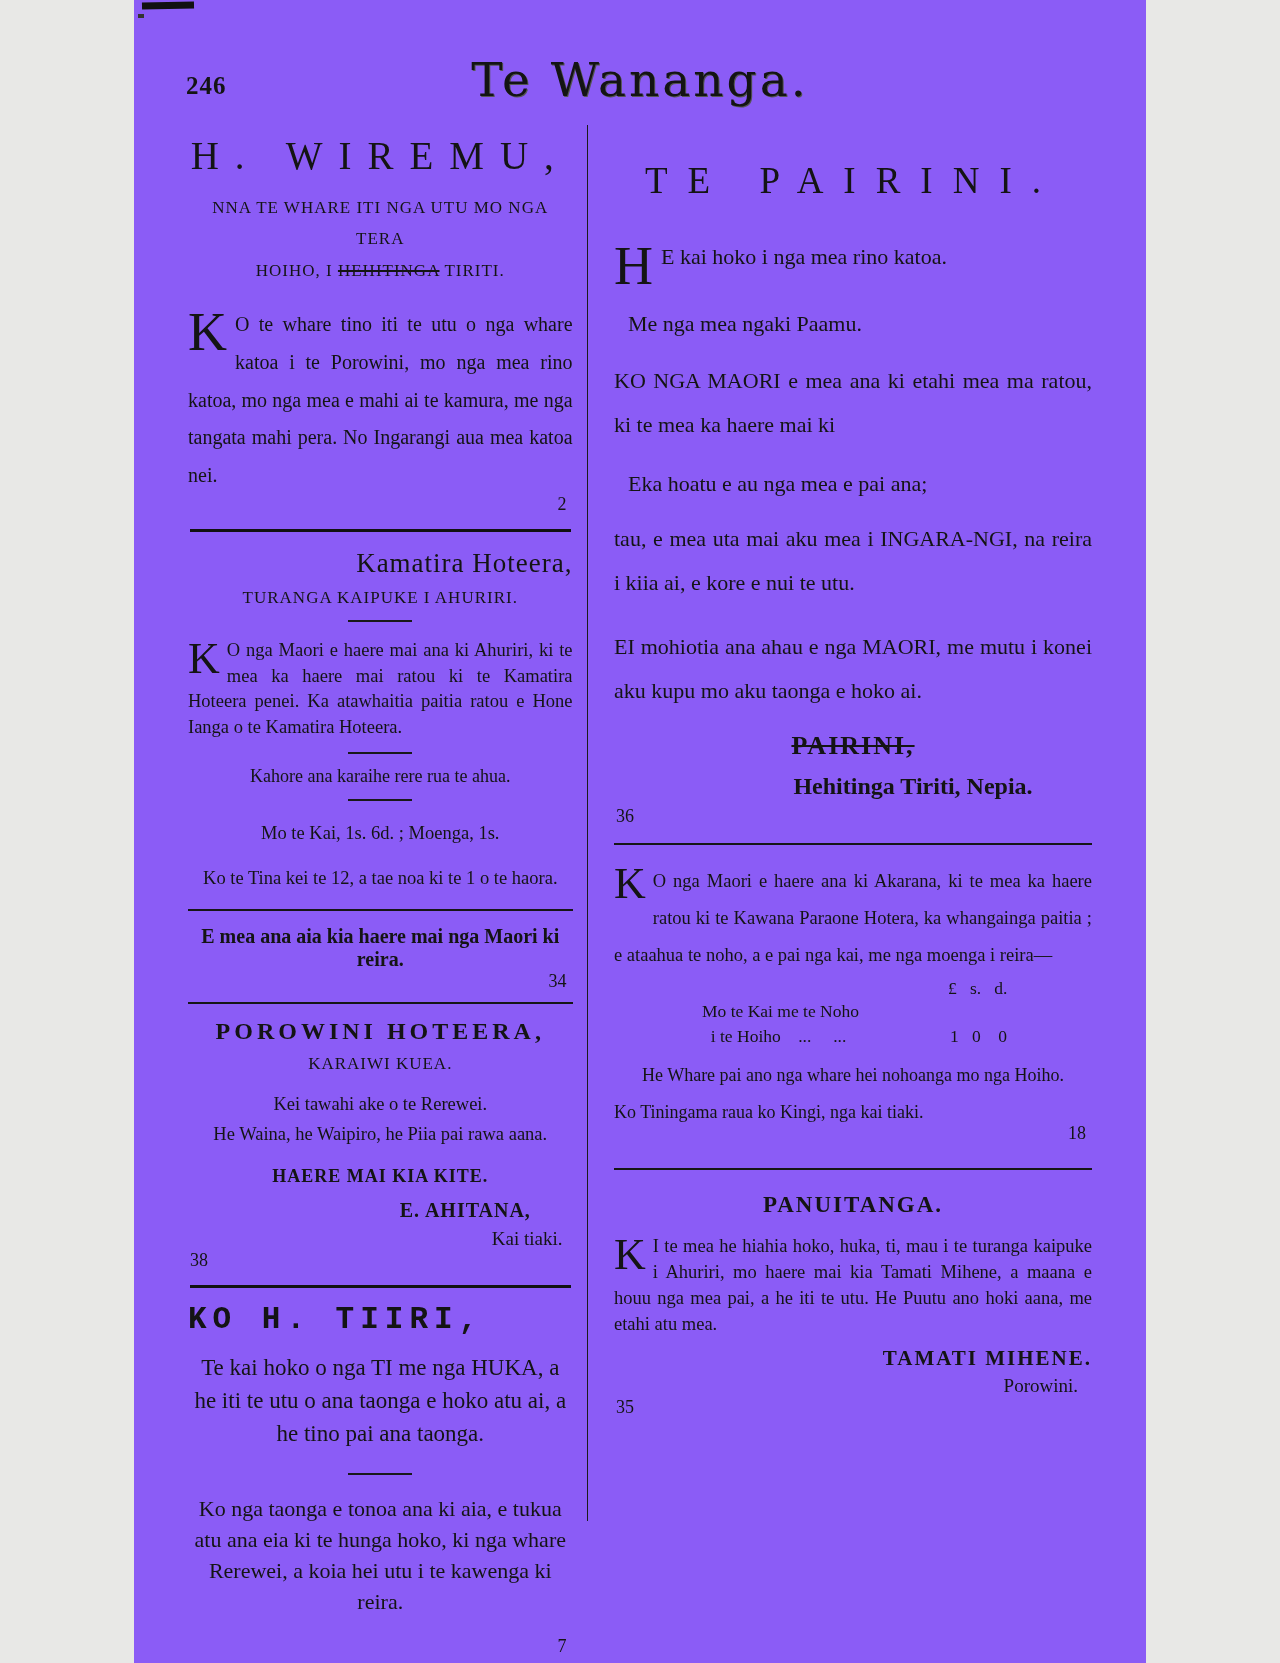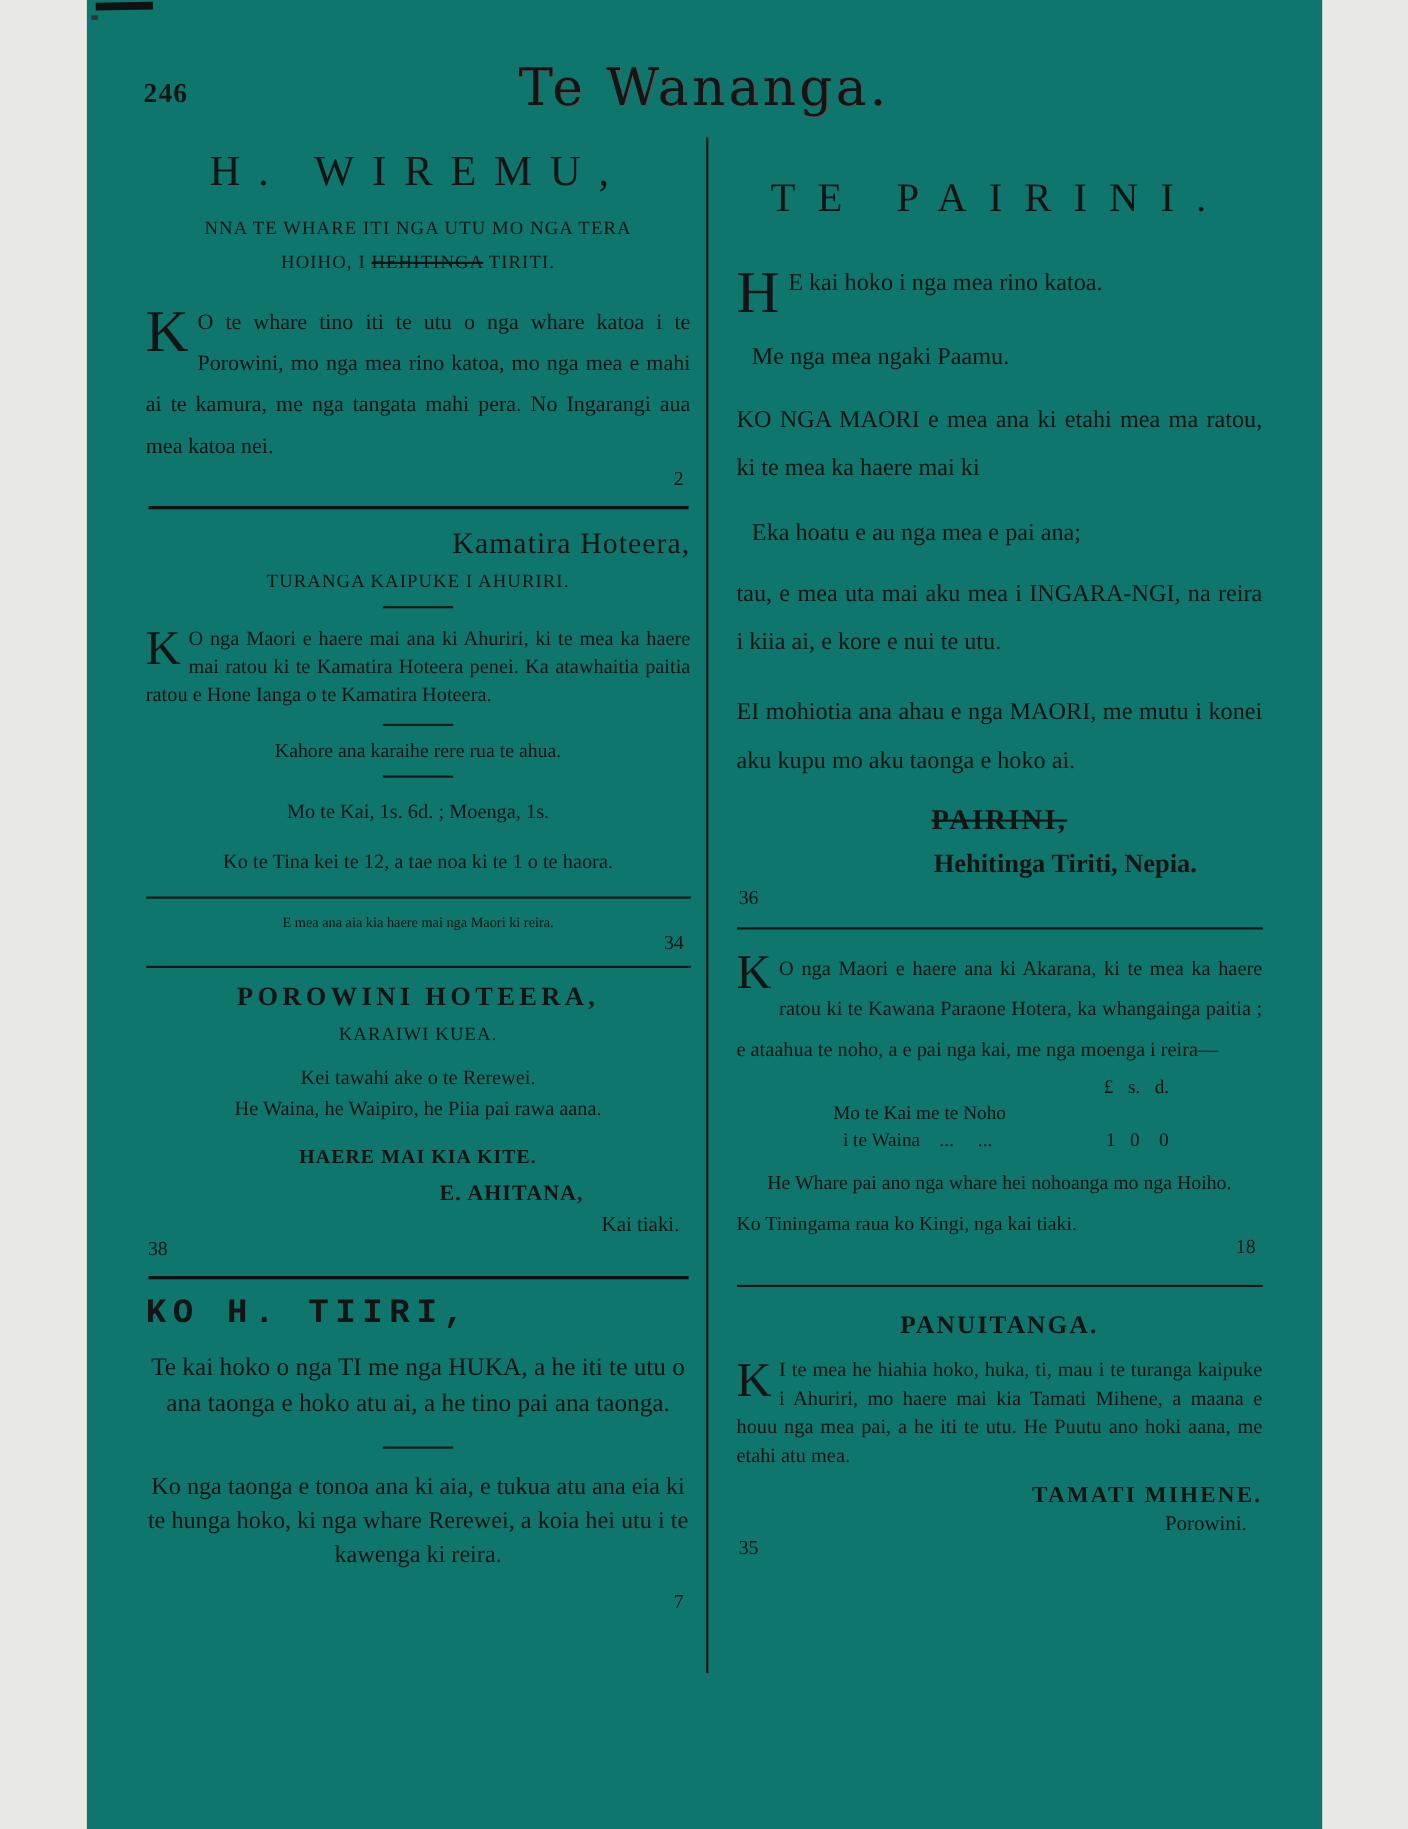--- a/index.html
+++ b/index.html
@@ -6,8 +6,8 @@
   html,body { background:#e8e8e6; }
   body { font-family:"Liberation Serif", serif; color:#141414; }
   .page {
-    position:relative; width:1123px; height:1663px; margin:0 auto;
-    background:#0f766e; overflow:hidden;
+    position:relative; width:1012px; height:1663px; margin:0 auto;
+    background:#8b5cf6; overflow:hidden;
   }
   .scan-artifact {
     position:absolute; top:2px; left:8px; width:52px; height:7px;

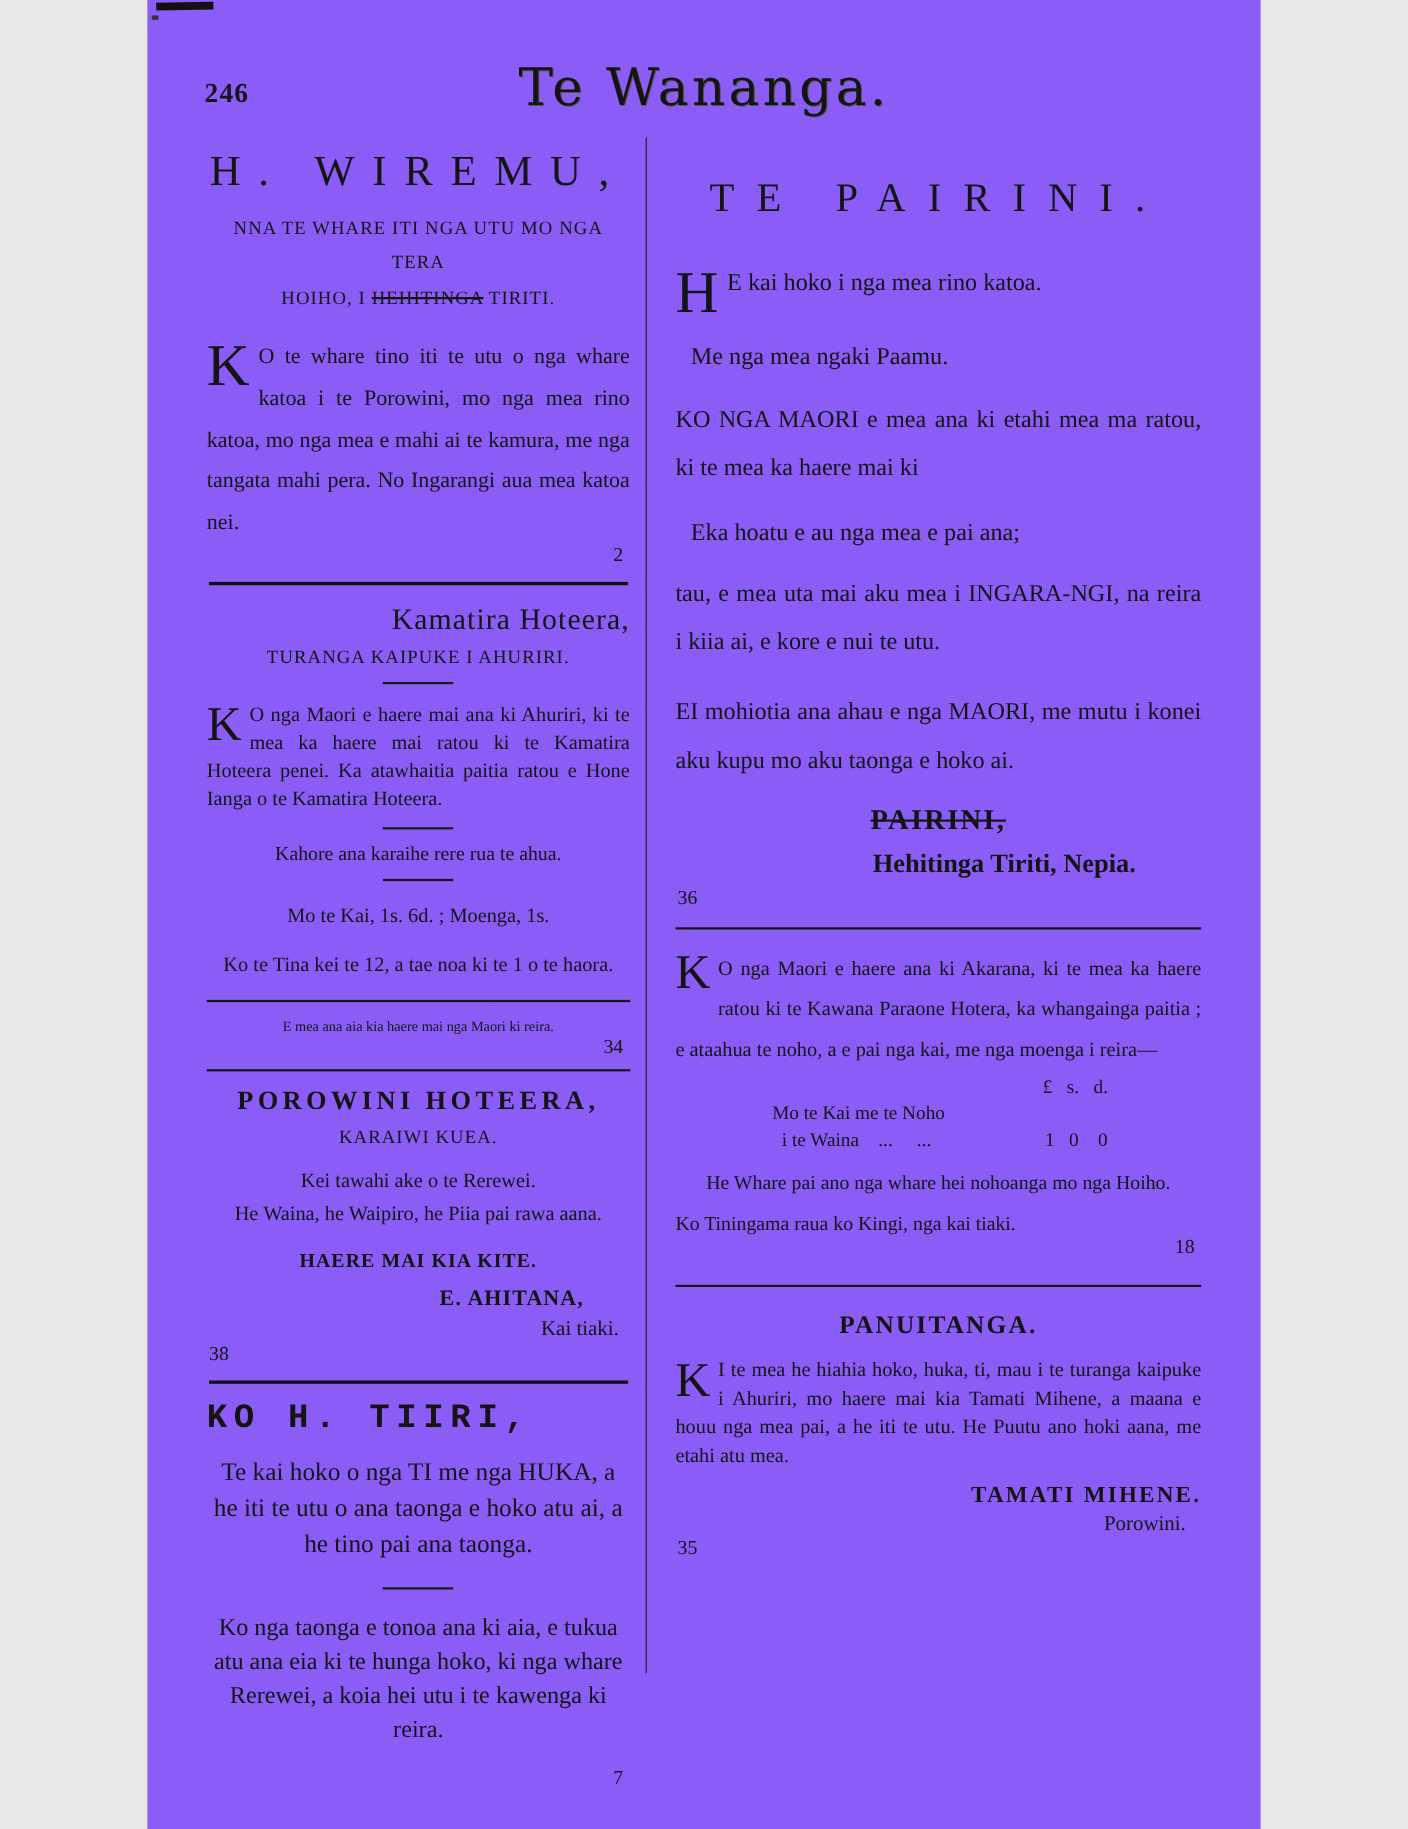--- a/index.html
+++ b/index.html
@@ -58,7 +58,7 @@
   .plain-line { font-size:18px; }
   .kai-line { font-size:18.5px; margin-top:22px; }
   .tina-line { font-size:18.5px; margin-top:24px; }
-  .emea-line { font-size:13px; margin-top:14px; }
+  .emea-line { font-size:20px; margin-top:14px;font-weight:bold; }
 
   .porowini-title { font-size:24px; font-weight:bold; text-align:center; margin-top:14px; letter-spacing:4px; }
   .porowini-lines { font-size:18.5px; line-height:1.6; margin-top:16px; }

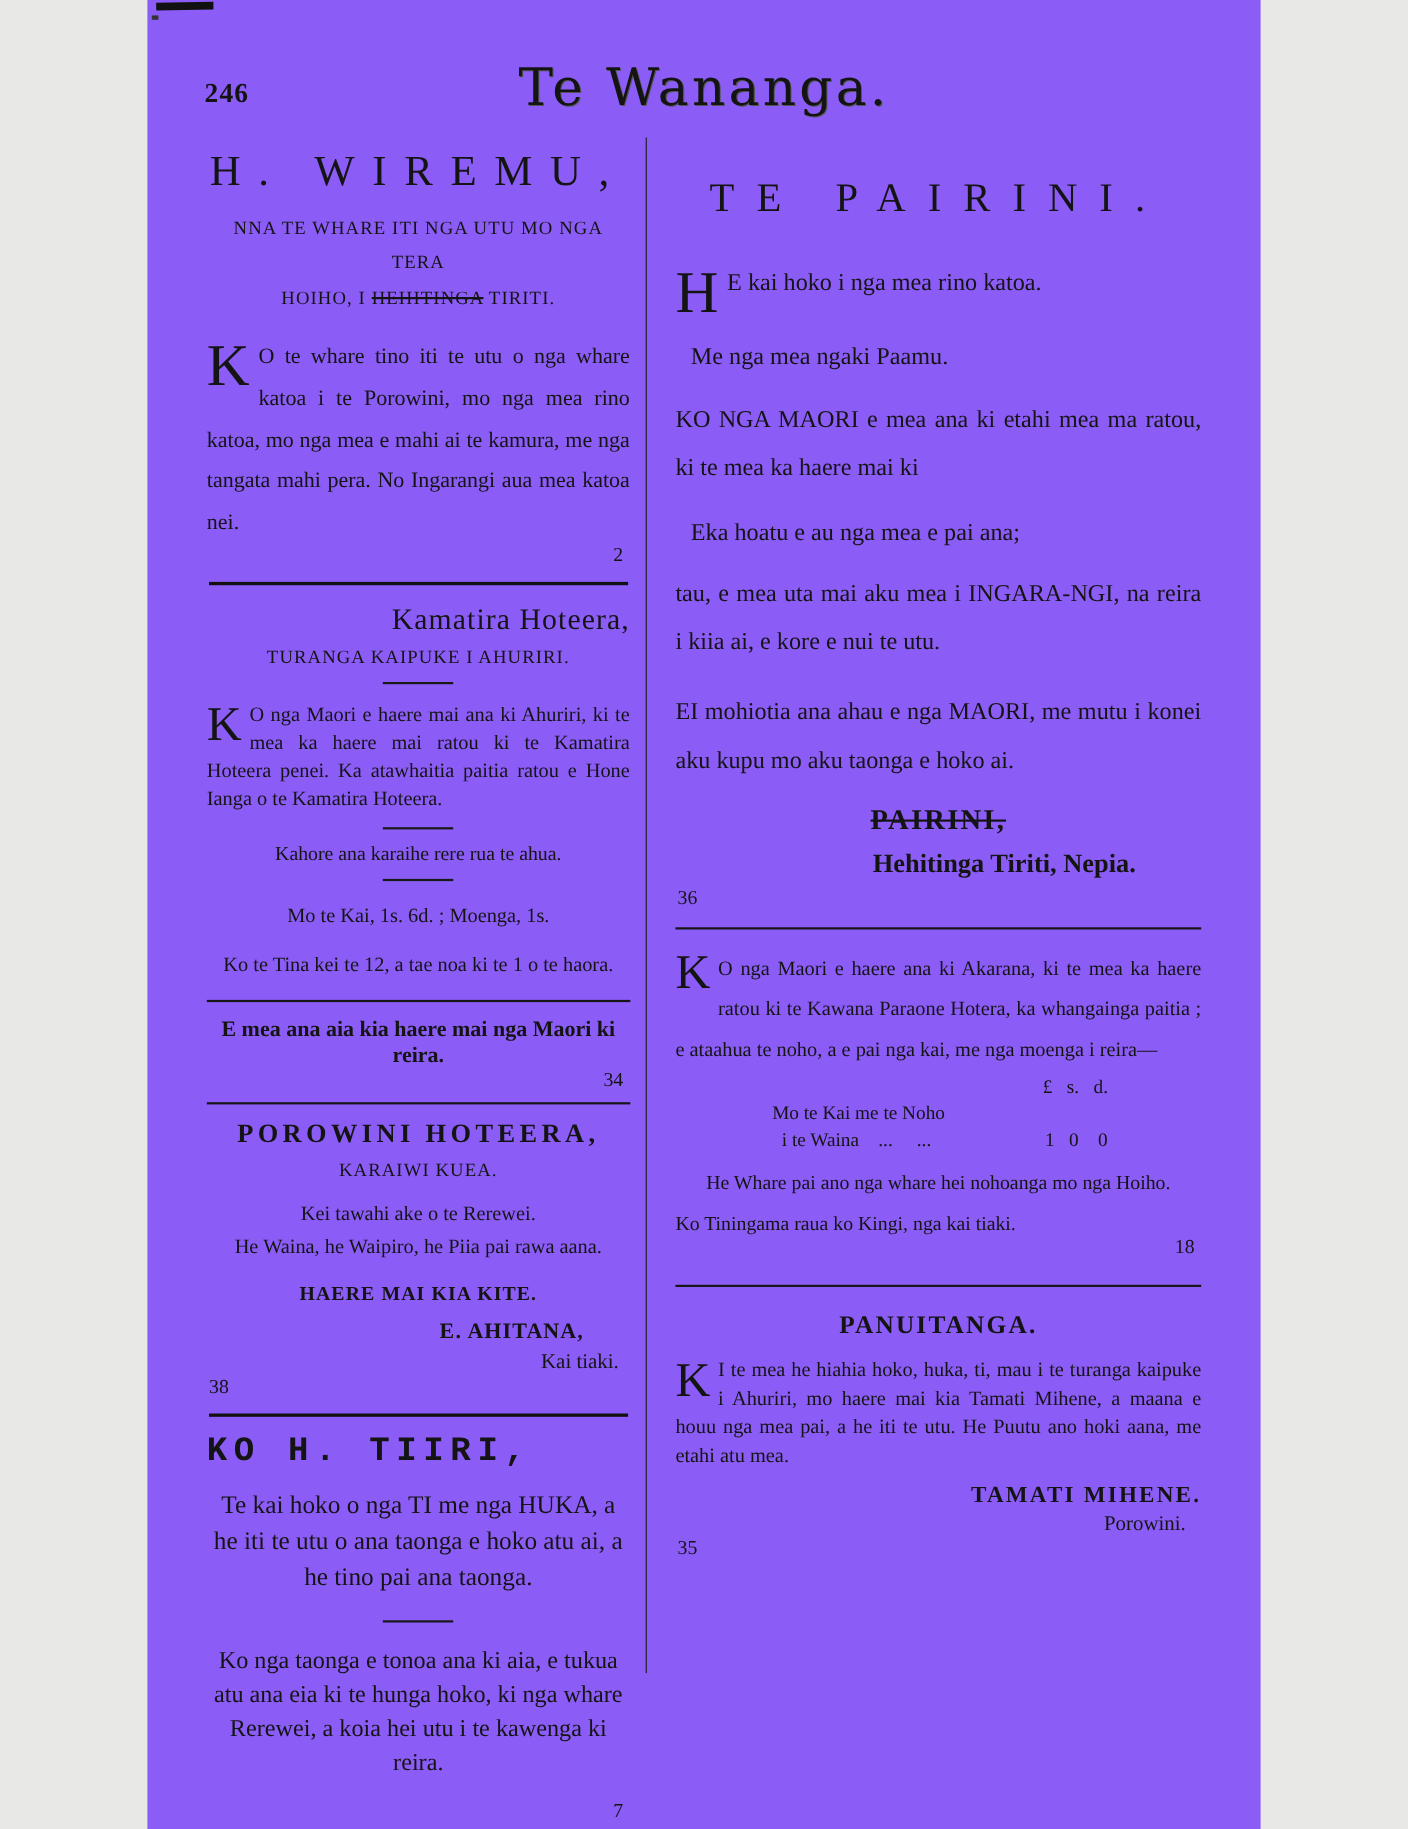--- a/index.html
+++ b/index.html
@@ -202,7 +202,7 @@
             <span class="pt-value"></span>
           </div>
           <div class="pt-row">
-            <span class="pt-label">  i te Waina    ...     ...</span>
+            <span class="pt-label">  i te Hoiho    ...     ...</span>
             <span class="pt-value">1   0    0</span>
           </div>
         </div>

